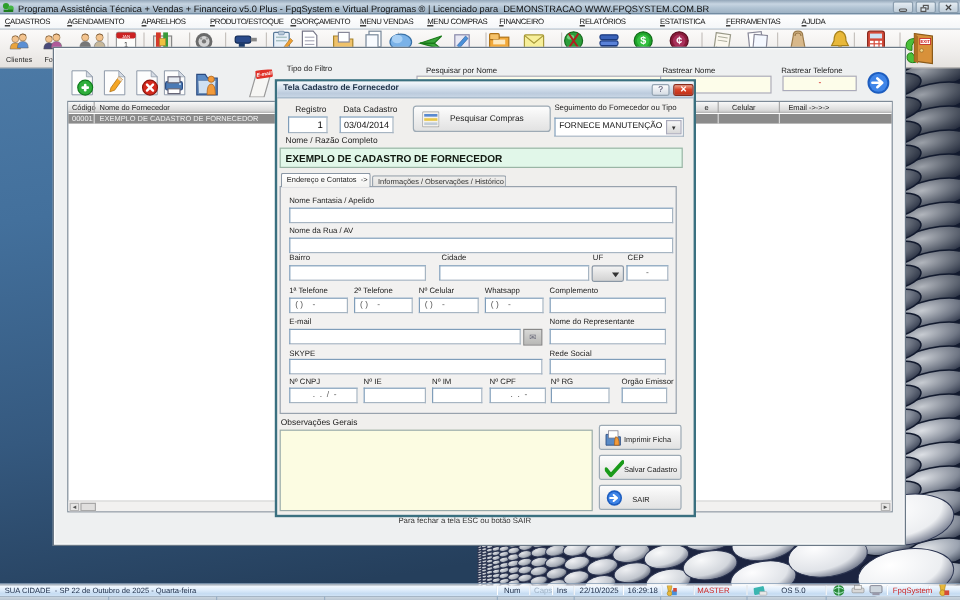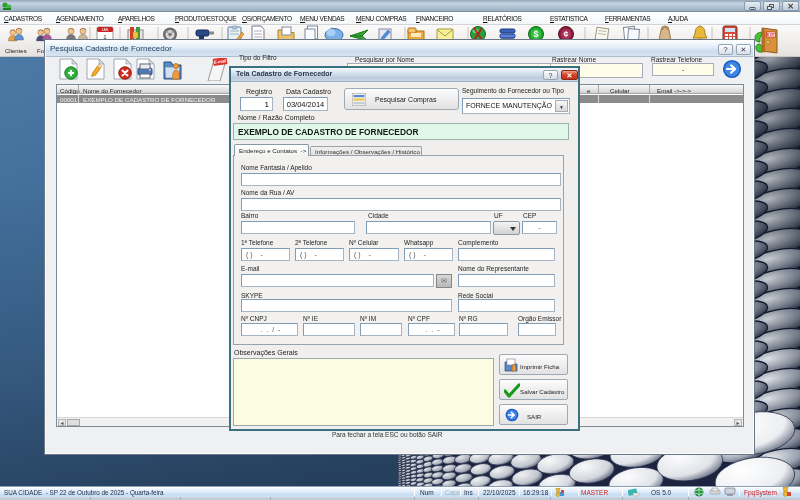--- a/index.html
+++ b/index.html
@@ -249,6 +249,7 @@
       <circle cx="7" cy="6" r="2.4" fill="#45b545"></circle>
 <rect x="1" y="7" width="8" height="2" fill="#1e7e1e"></rect>
     </svg>
+<div class="abs" style="left:15px;top:2.5px;font-size:7.7px;color:#111;white-space:nowrap;">Programa Assistência Técnica + Vendas + Financeiro v5.0 Plus - FpqSystem e Virtual Programas ® | Licenciado para&nbsp; DEMONSTRACAO WWW.FPQSYSTEM.COM.BR</div>
 <div class="abs" style="left:744px;top:1px;width:17px;height:10px;background:linear-gradient(180deg,#e6edf3,#bfcdd9);border:1px solid #8a9dae;border-radius:2px;">
 <div class="abs" style="left:4px;top:5px;width:7px;height:3px;border:1px solid #555;border-radius:2px;"></div>
     </div>

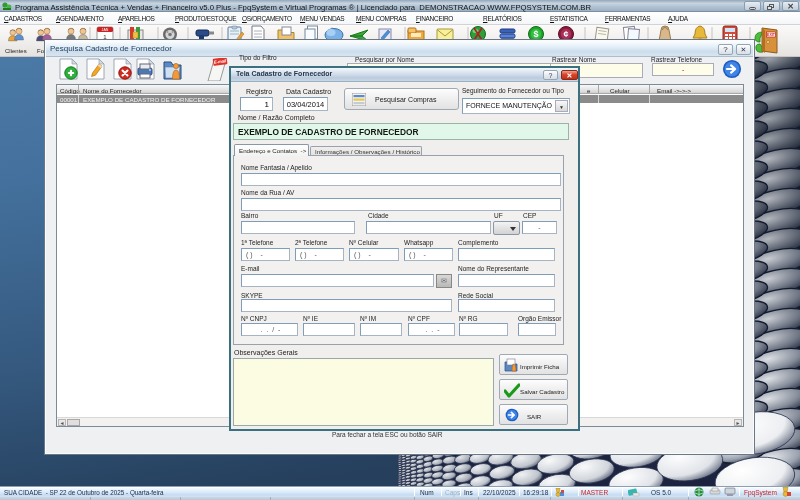--- a/index.html
+++ b/index.html
@@ -445,11 +445,6 @@
 <div class="abs" style="left:5px;top:48px;z-index:6;font-size:6px;color:#222;">Clientes</div>
 <div class="abs" style="left:37px;top:48px;z-index:6;font-size:6px;color:#222;">Fornec</div>
 <div class="abs" style="left:44px;top:39px;width:711px;height:416px;z-index:20;background:#eef0f1;border:1px solid #6a7886;box-shadow:inset 0 0 0 1px #fafbfc;">
-<div class="abs" style="left:1px;top:1px;width:707px;height:16px;background:linear-gradient(180deg,#fcfdfe 0%,#e2eef8 40%,#cdddeb 70%,#d8e5f1 100%);border-bottom:1px solid #aabccd;">
-<div class="abs" style="left:4px;top:3px;font-size:8px;color:#1b3a5c;">Pesquisa Cadastro de Fornecedor</div>
-<div class="abs" style="left:672px;top:3px;width:15px;height:11px;background:linear-gradient(180deg,#fdfdfd,#d8dfe6);border:1px solid #96a5b2;border-radius:2px;font-size:8px;color:#335;text-align:center;line-height:10px;">?</div>
-<div class="abs" style="left:690px;top:3px;width:15px;height:11px;background:linear-gradient(180deg,#fdfdfd,#d8dfe6);border:1px solid #96a5b2;border-radius:2px;font-size:7px;color:#335;text-align:center;line-height:10px;">✕</div>
-</div>
 <div class="lbl" style="left:194px;top:14px;font-size:6.5px;">Tipo do Filtro</div>
 <div class="lbl" style="left:310px;top:16px;font-size:6.5px;">Pesquisar por Nome</div>
 <div class="abs" style="left:302px;top:23px;width:212px;height:15px;background:#fdfdea;border:1px solid #aab;"></div>

